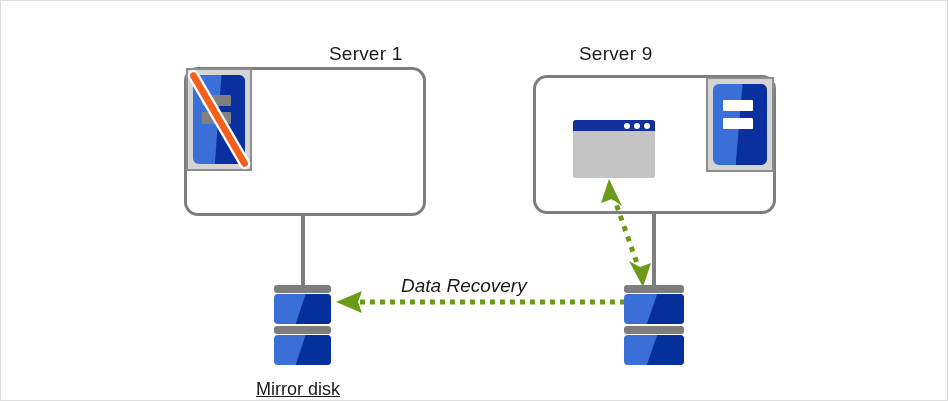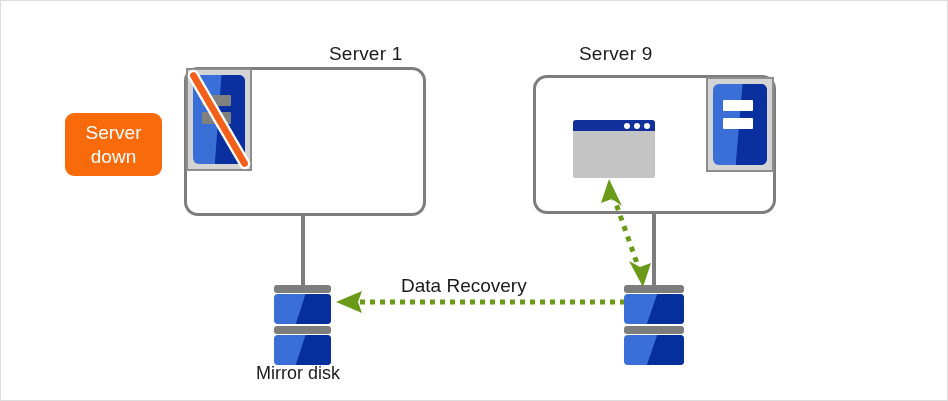--- a/index.html
+++ b/index.html
@@ -178,10 +178,6 @@
     </svg>
   </div>
 
-  <div class="abs status-badge" style="left:64px; top:112px; width:97px; height:63px;">
-    <span>Server</span>
-    <span>down</span>
-  </div>
 
   <div class="abs title-label" style="left:578px; top:42px;">Server 9</div>
 

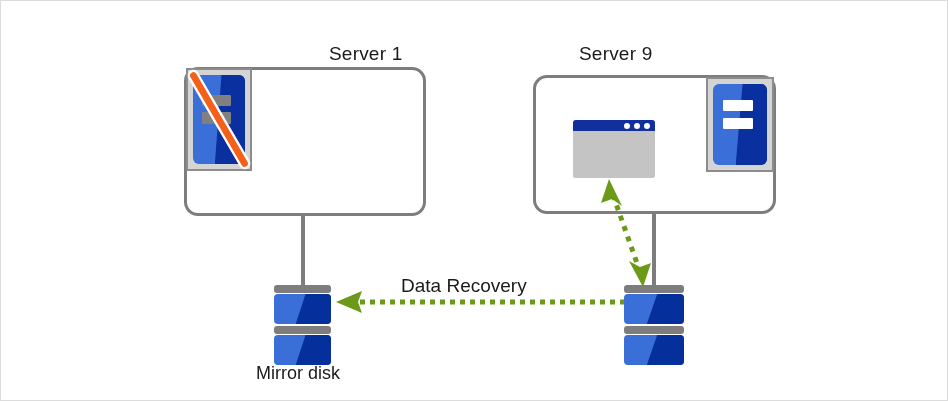--- a/index.html
+++ b/index.html
@@ -40,6 +40,7 @@
     font-size: 19px;
     color: #1a1a1a;
     white-space: nowrap;
+    font-style: italic;
   }
 
   

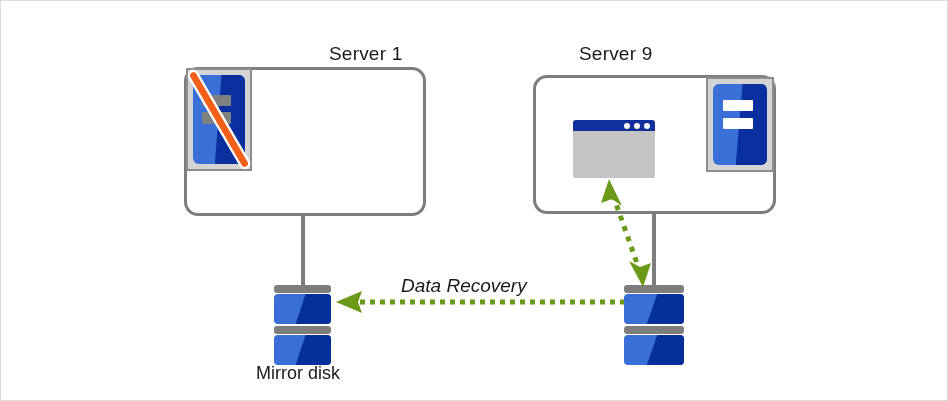--- a/index.html
+++ b/index.html
@@ -215,7 +215,7 @@
       <div class="shade"></div>
     </div>
   </div>
-  <div class="abs caption-label" style="left:255px; top:362px;">Mirror disk</div>
+  <div class="abs caption-label" style="left:255px; top:378px;text-decoration:underline;">Mirror disk</div>
 
   <div class="abs disk-stack" style="left:623px; top:284px; width:60px;">
     <div class="disk-cap"></div>

